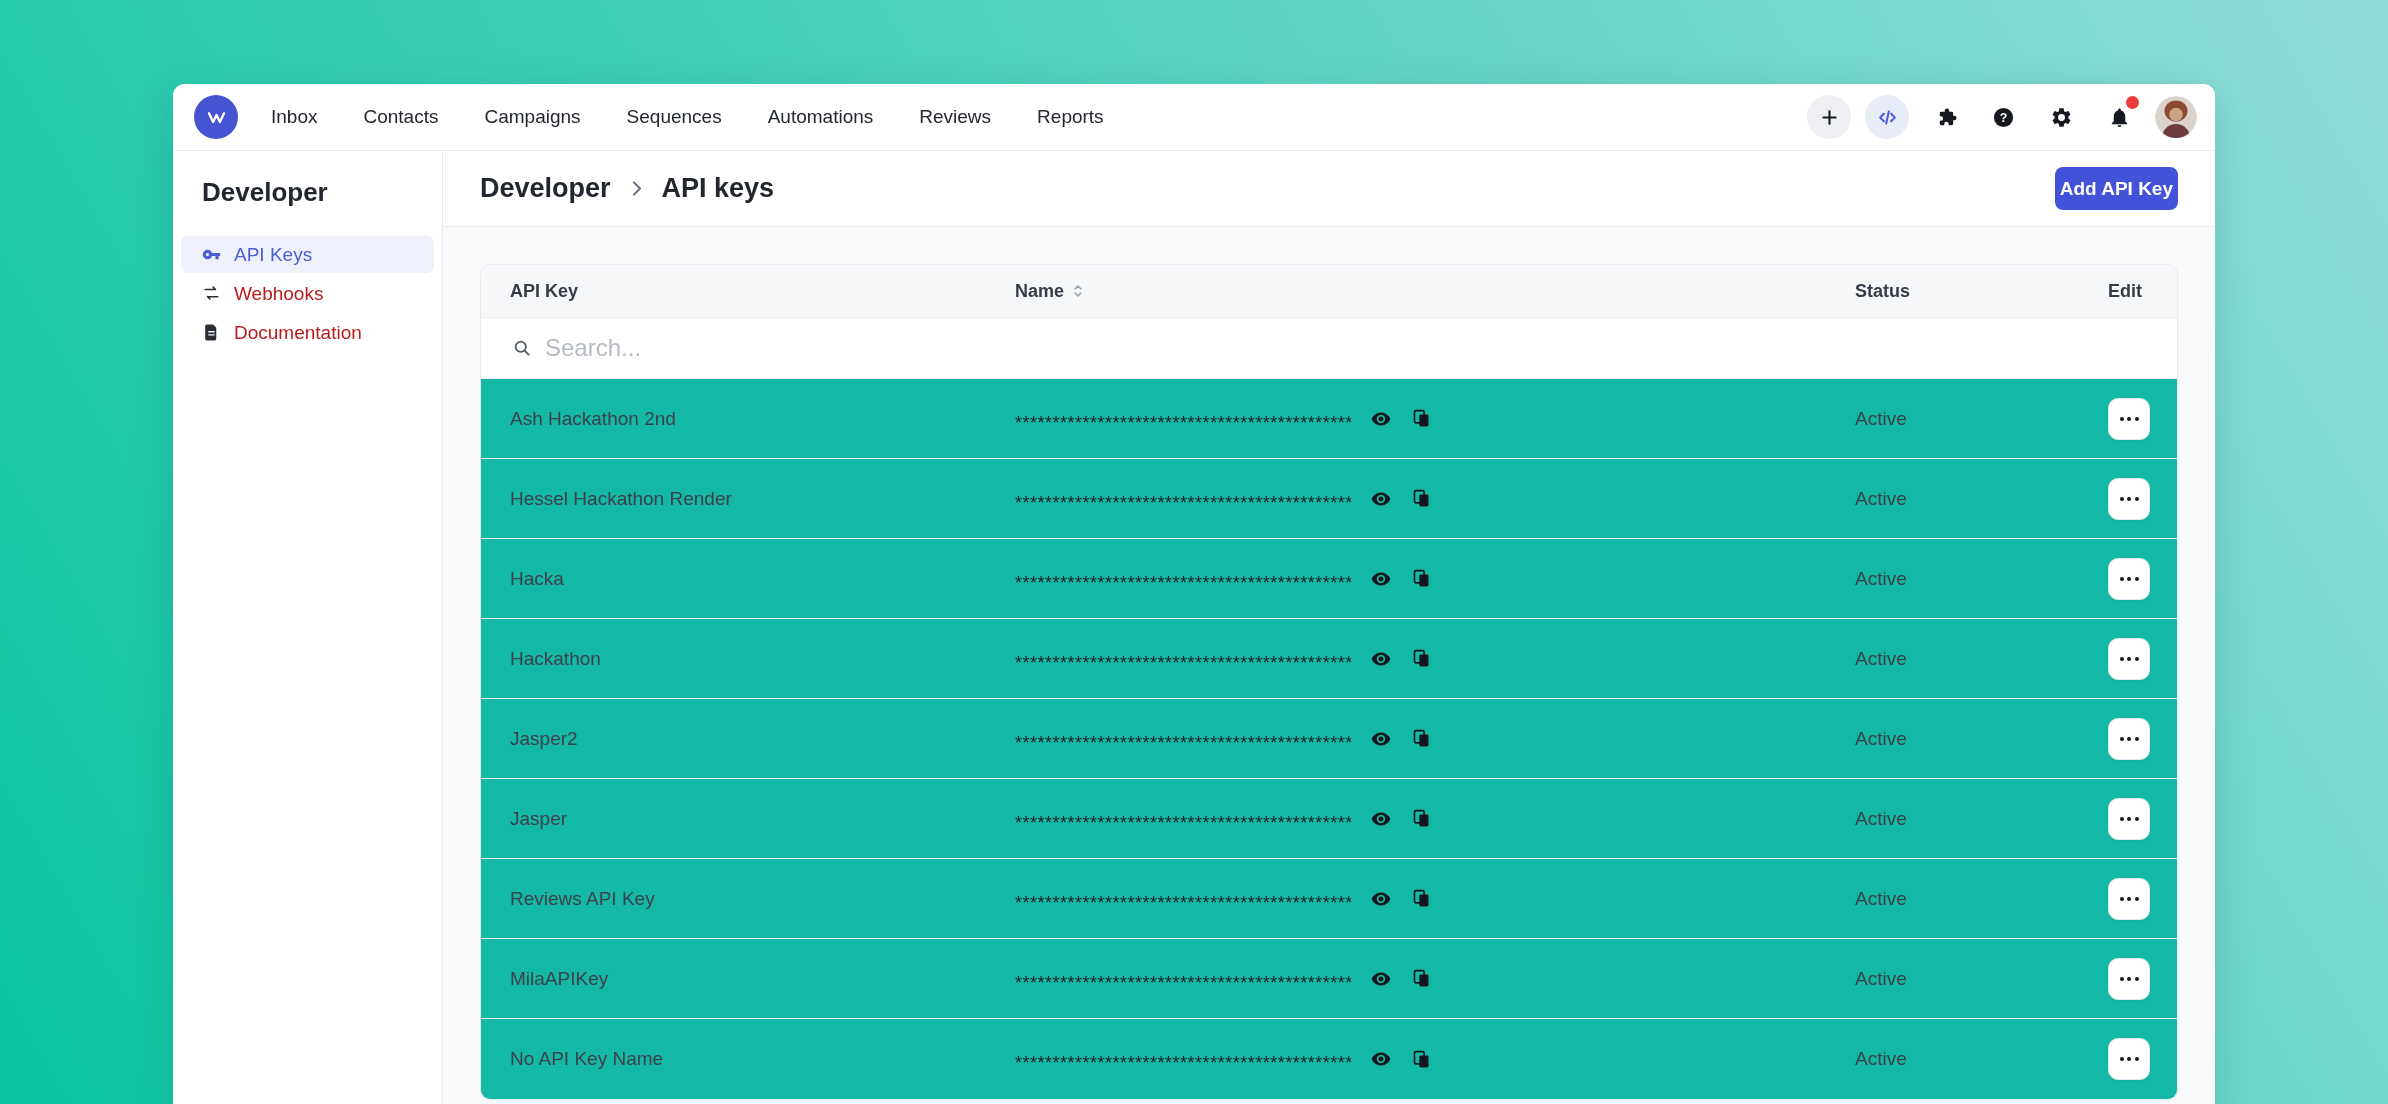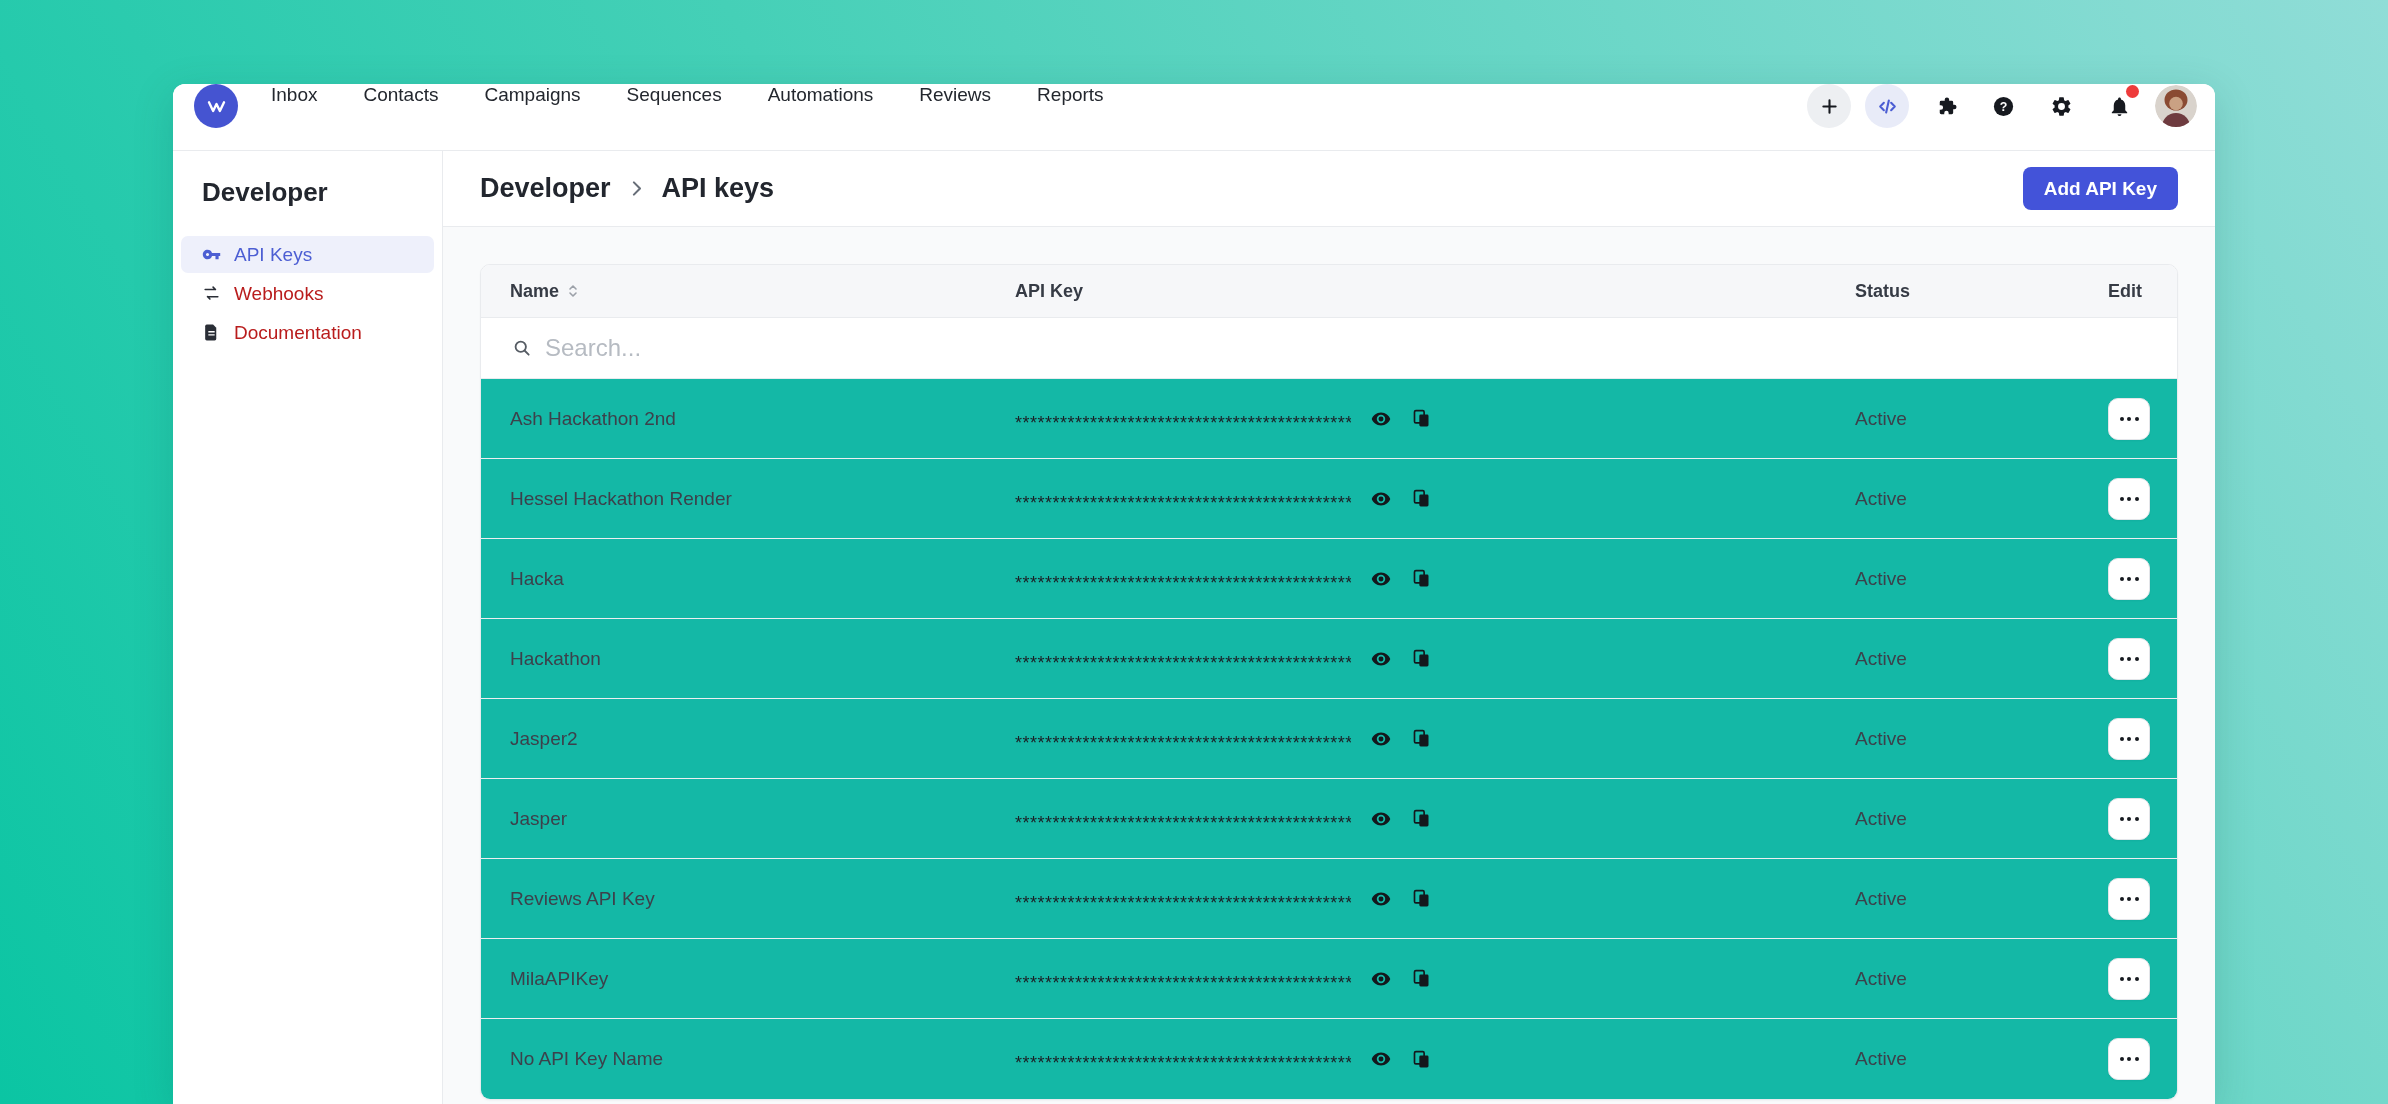--- a/index.html
+++ b/index.html
@@ -16,7 +16,7 @@
     box-shadow:0 10px 40px rgba(10,80,70,.18);
   }
   
-  .topbar { height:67px; flex:0 0 auto; display:flex; align-items:flex-start;
+  .topbar { height:67px; flex:0 0 auto; display:flex; align-items:center;
     padding:0 18px 0 21px; border-bottom:1px solid #e9ebee; background:#fff; }
   .logo { width:44px; height:44px; border-radius:50%; background:#4554d1;
     display:flex; align-items:center; justify-content:center; flex:0 0 auto; }

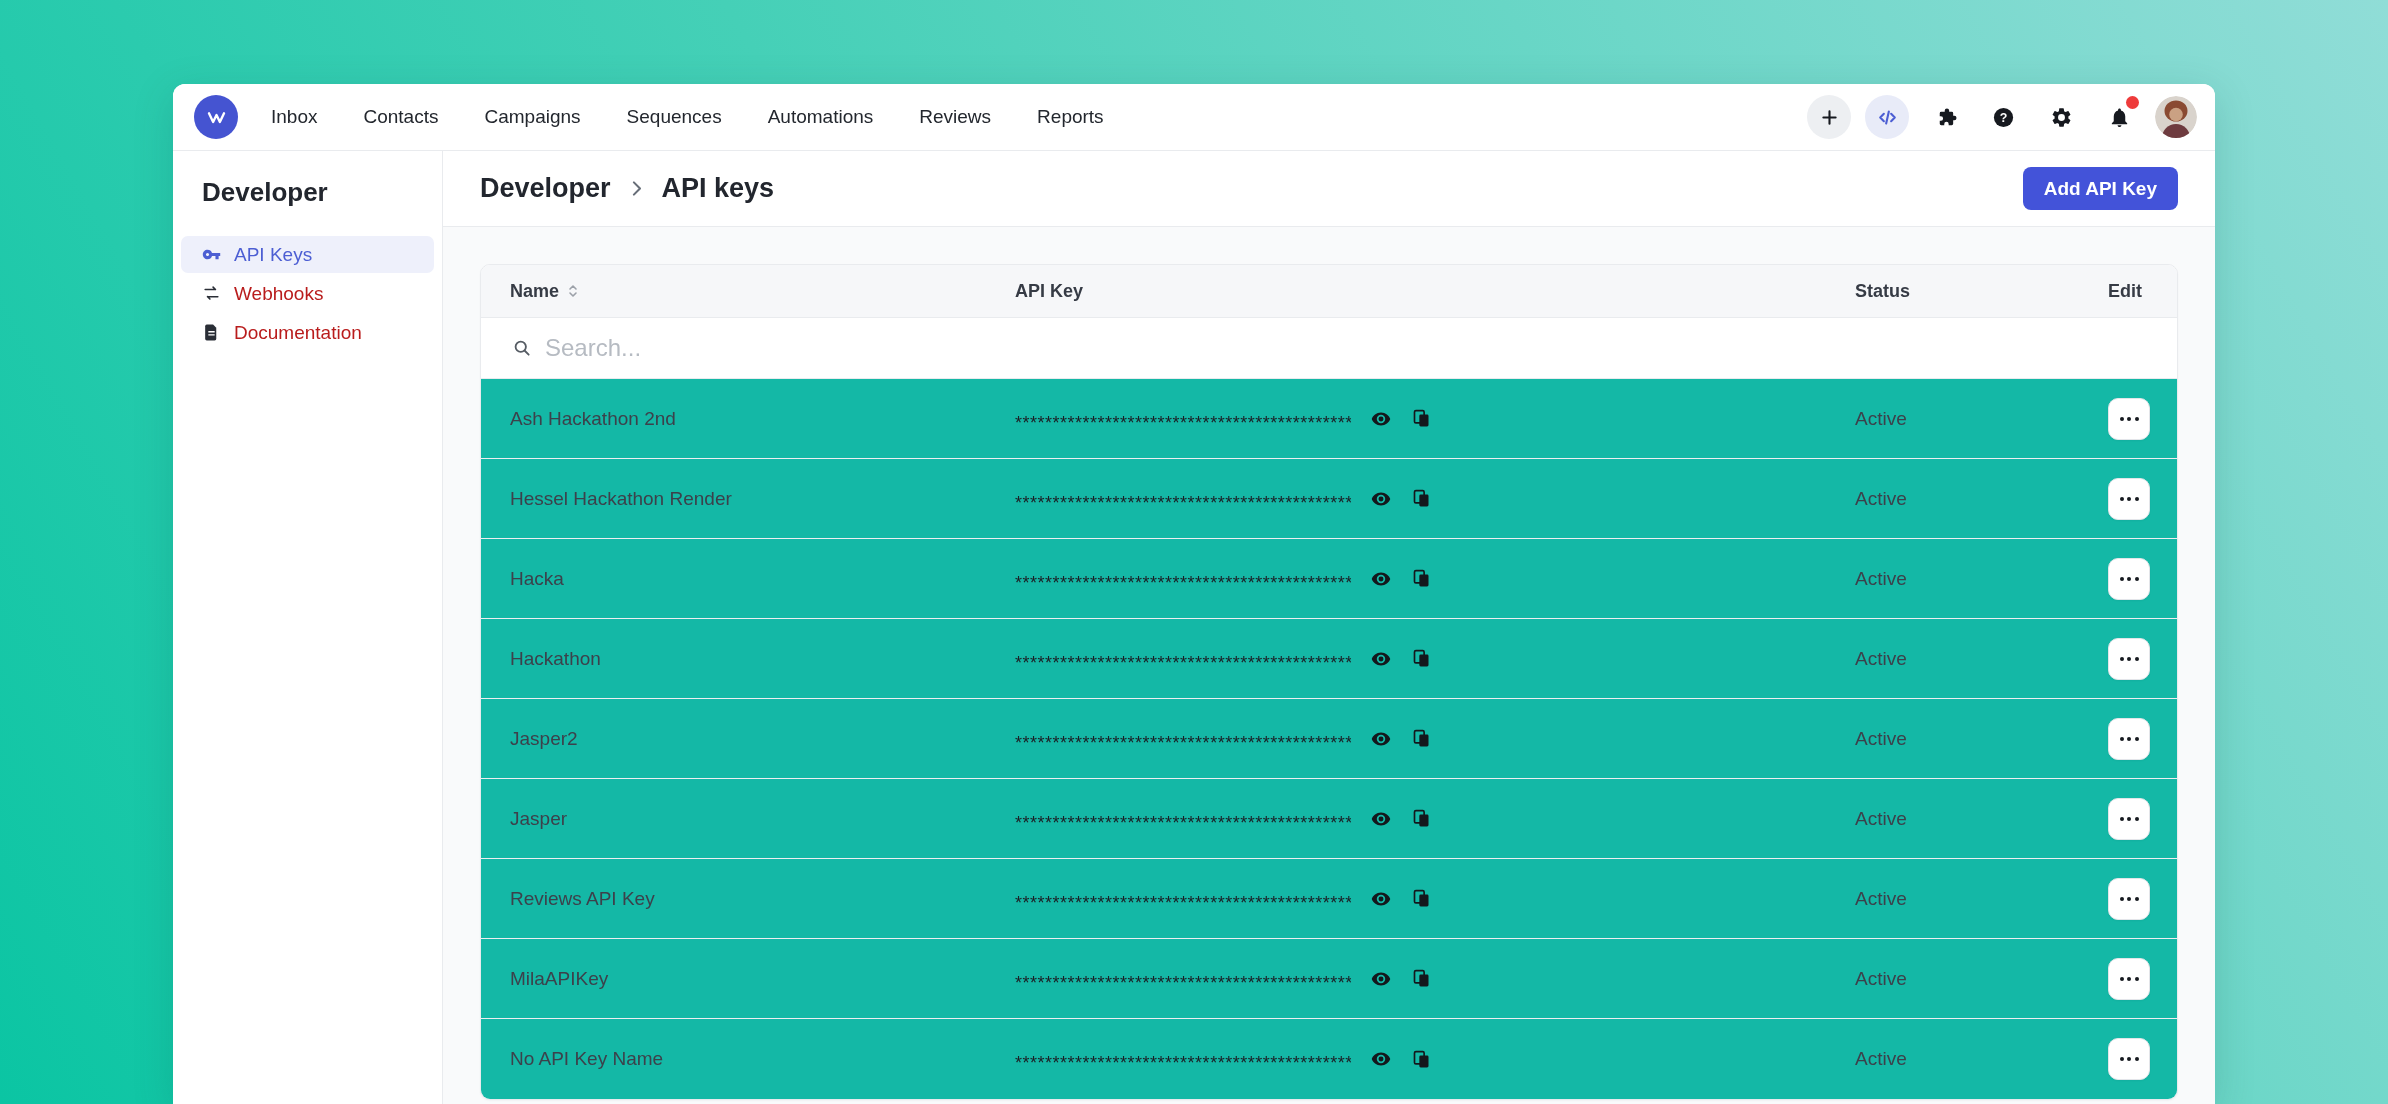--- a/index.html
+++ b/index.html
@@ -49,7 +49,7 @@
   .crumb { font-size:27px; font-weight:bold; color:#22262e; }
   .crumb-sep { color:#676e78; display:flex; }
   .add-btn { background:#4353d9; color:#fff; font-size:19px; font-weight:600;
-    border:none; border-radius:8px; height:43px; padding:0 21px; cursor:pointer;
+    border:none; border-radius:8px; height:43px; padding:0 5px; cursor:pointer;
     font-family:"Liberation Sans", sans-serif; }
   .content-scroll { flex:1; background:#f9fafb; padding:37px 37px 0; min-height:0; }
   

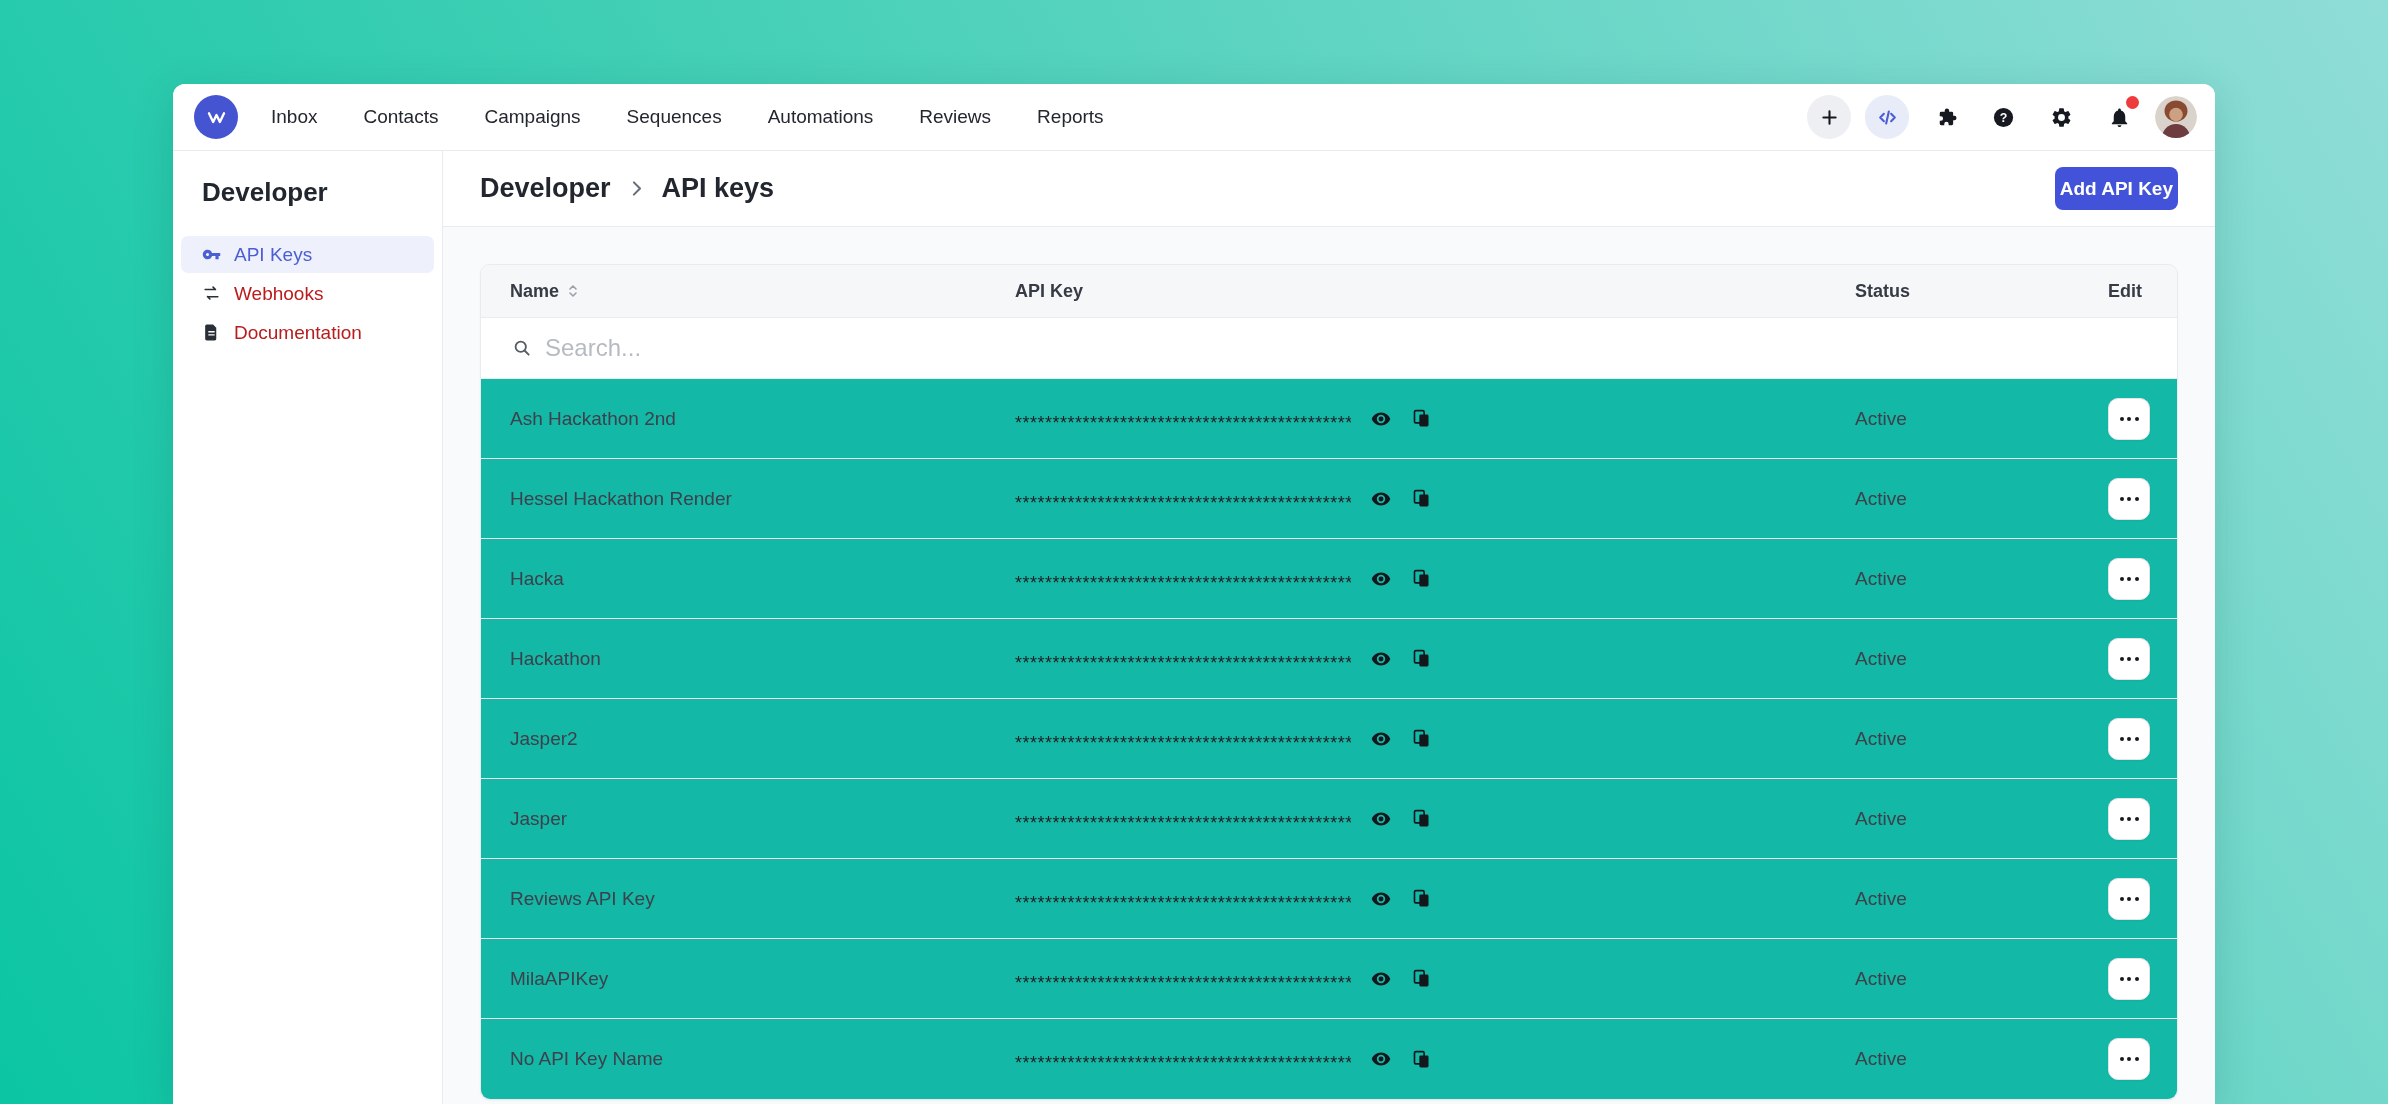--- a/index.html
+++ b/index.html
@@ -219,6 +219,7 @@
         <div class="table-wrap">
 
           <div class="thead">
+            <div class="th">API Key</div>
             <div class="th">
               <span>Name</span>
               <span class="sort">
@@ -227,7 +228,6 @@
                   </svg>
               </span>
             </div>
-            <div class="th">API Key</div>
             <div class="th">Status</div>
             <div class="th">Edit</div>
           </div>

